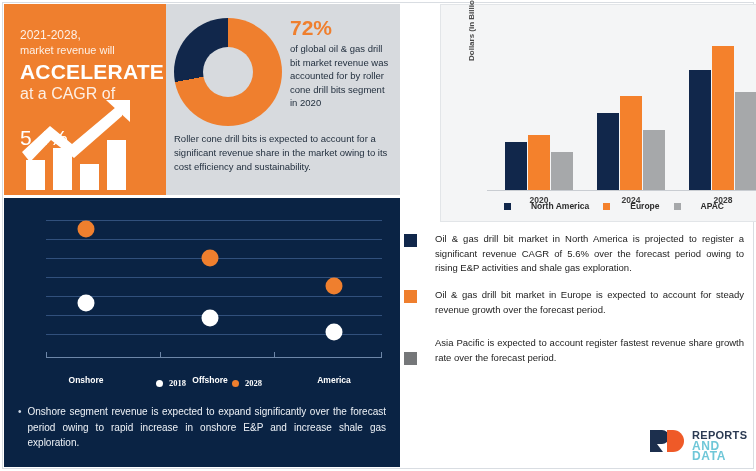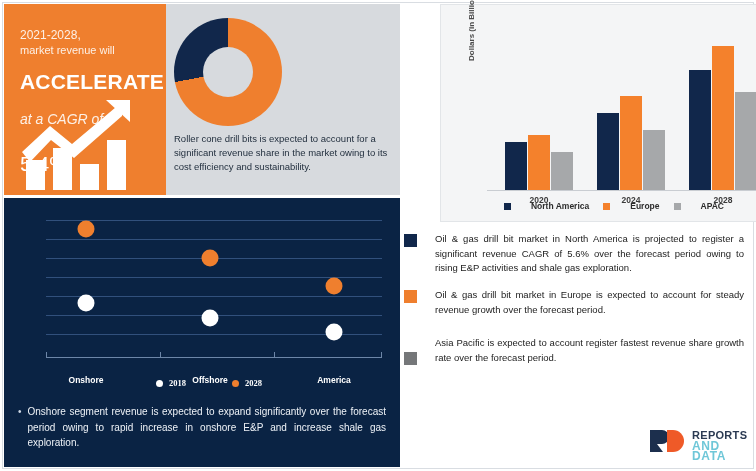--- a/index.html
+++ b/index.html
@@ -107,6 +107,10 @@
       <div class="donut-wrap">
         <div class="donut"></div>
       </div>
+      <div class="pct-block">
+        <div class="pct-num">72%</div>
+        <div class="pct-txt">of  global oil &amp; gas drill bit market revenue was accounted for by roller cone drill bits segment in 2020</div>
+      </div>
       <div class="gray-note">Roller cone drill bits is expected to account for a significant revenue share in the market owing to its cost efficiency and sustainability.</div>
     </div>
 

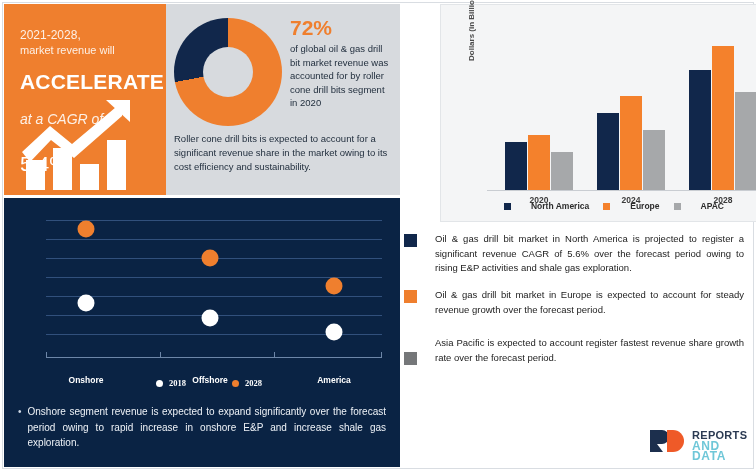--- a/index.html
+++ b/index.html
@@ -14,7 +14,7 @@
   .op-inner{position:absolute;left:16px;top:24px;right:8px;color:#ffffff;}
   .op-l1{font-size:12px;line-height:15px;color:#fdf0e6;}
   .op-l2{font-size:11px;line-height:15px;color:#fdf0e6;}
-  .op-big{font-size:21px;font-weight:bold;line-height:25px;letter-spacing:.2px;margin-top:11px;}
+  .op-big{font-size:21px;font-weight:bold;line-height:25px;letter-spacing:.2px;margin-top:1px;}
   .op-l3{font-size:14px;line-height:15px;color:#fdf0e6;margin-top:18px;font-style:italic;}
   .op-cagr{font-size:21px;font-weight:normal;line-height:25px;margin-top:24px;}
   .growth-svg{position:absolute;left:14px;top:96px;width:146px;height:92px;}

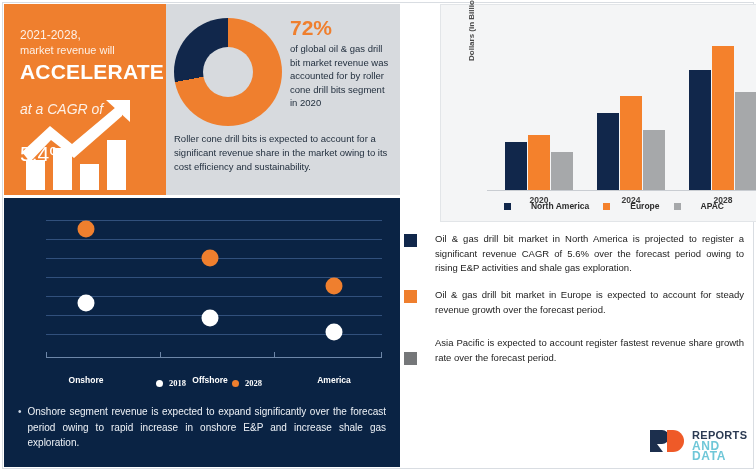--- a/index.html
+++ b/index.html
@@ -15,7 +15,7 @@
   .op-l1{font-size:12px;line-height:15px;color:#fdf0e6;}
   .op-l2{font-size:11px;line-height:15px;color:#fdf0e6;}
   .op-big{font-size:21px;font-weight:bold;line-height:25px;letter-spacing:.2px;margin-top:1px;}
-  .op-l3{font-size:14px;line-height:15px;color:#fdf0e6;margin-top:18px;font-style:italic;}
+  .op-l3{font-size:16px;line-height:15px;color:#fdf0e6;margin-top:2px;}
   .op-cagr{font-size:21px;font-weight:normal;line-height:25px;margin-top:24px;}
   .growth-svg{position:absolute;left:14px;top:96px;width:146px;height:92px;}
 

